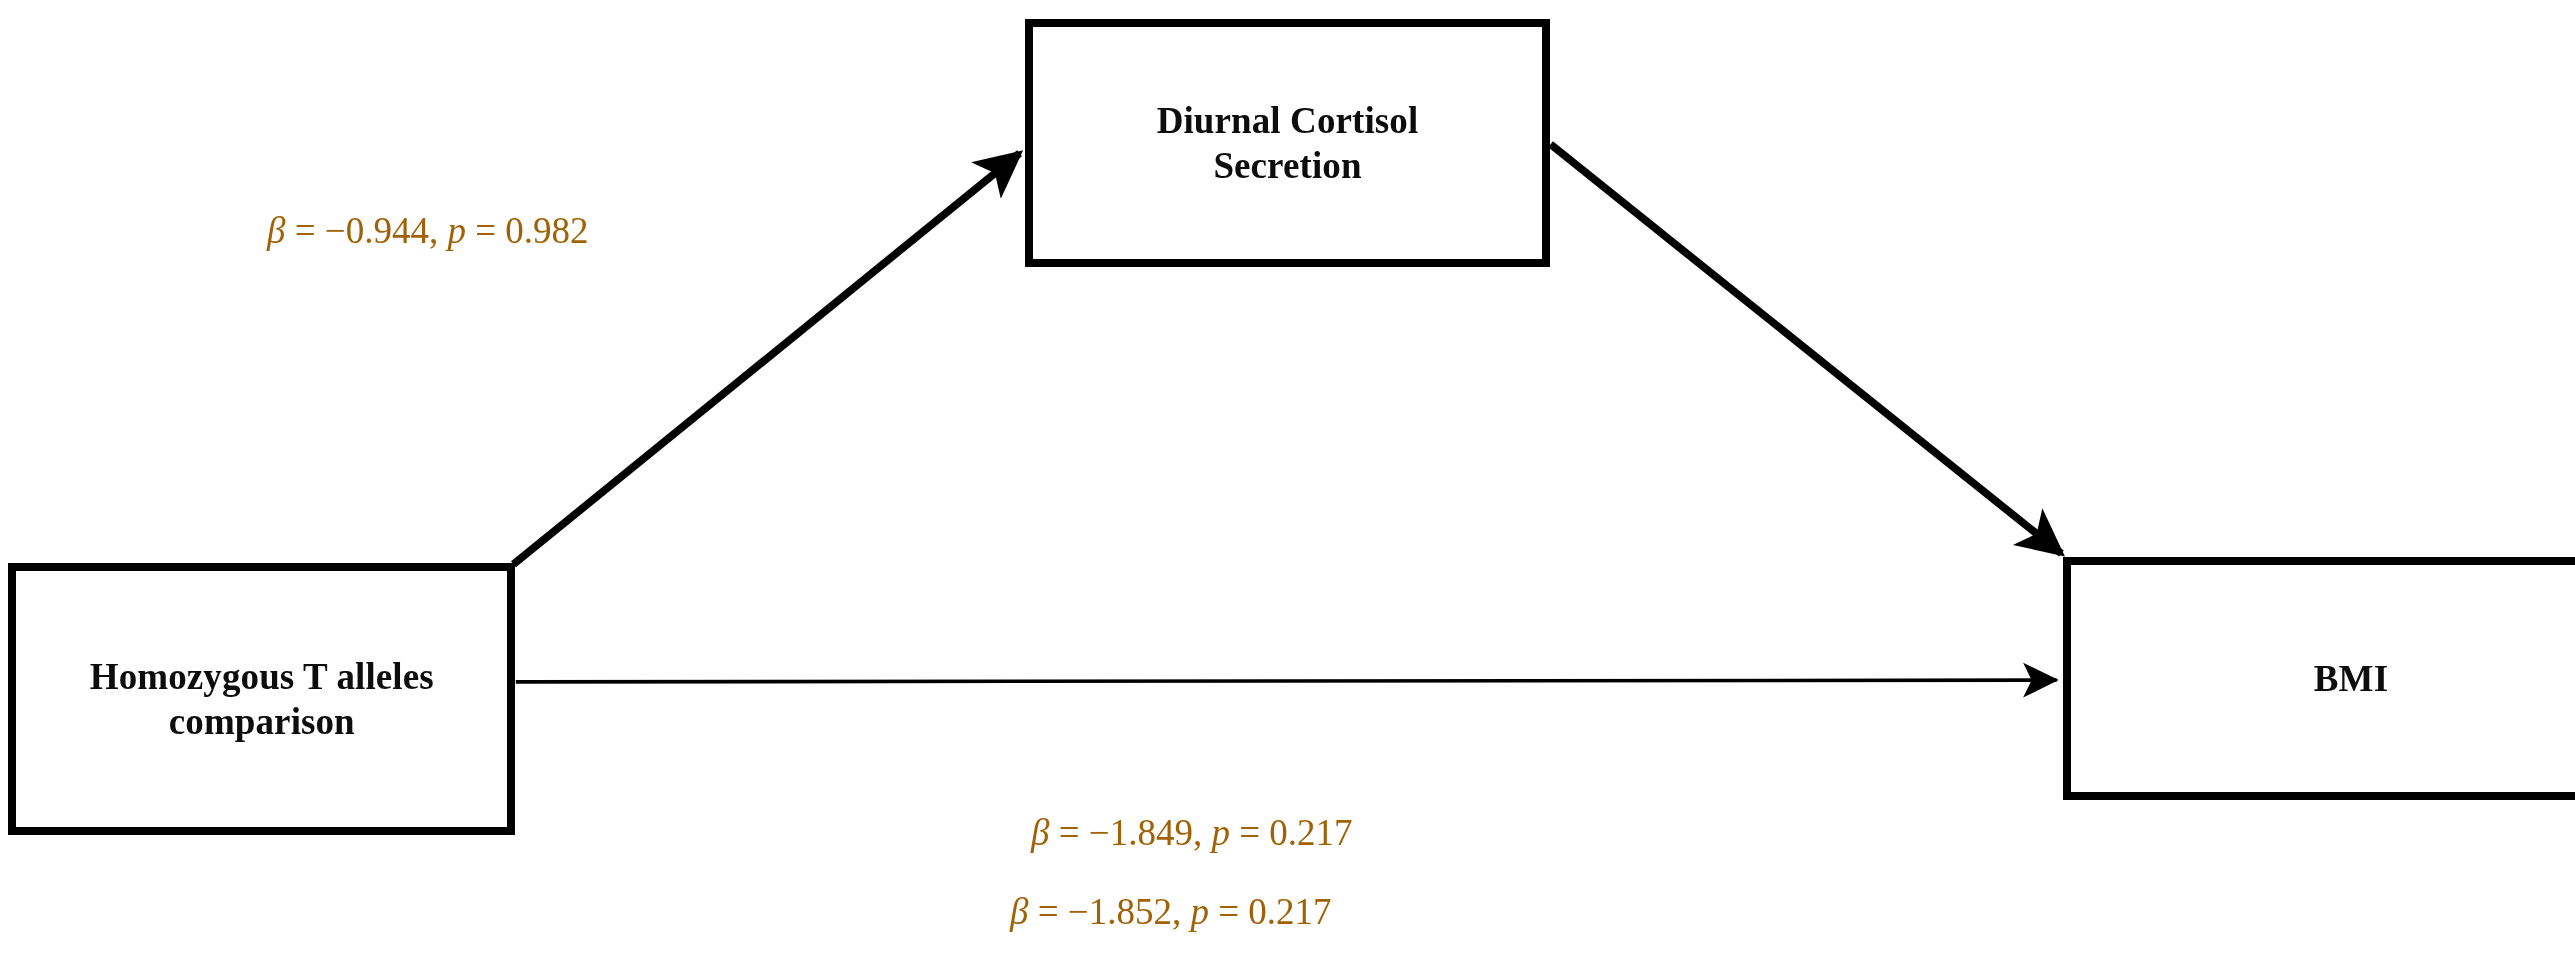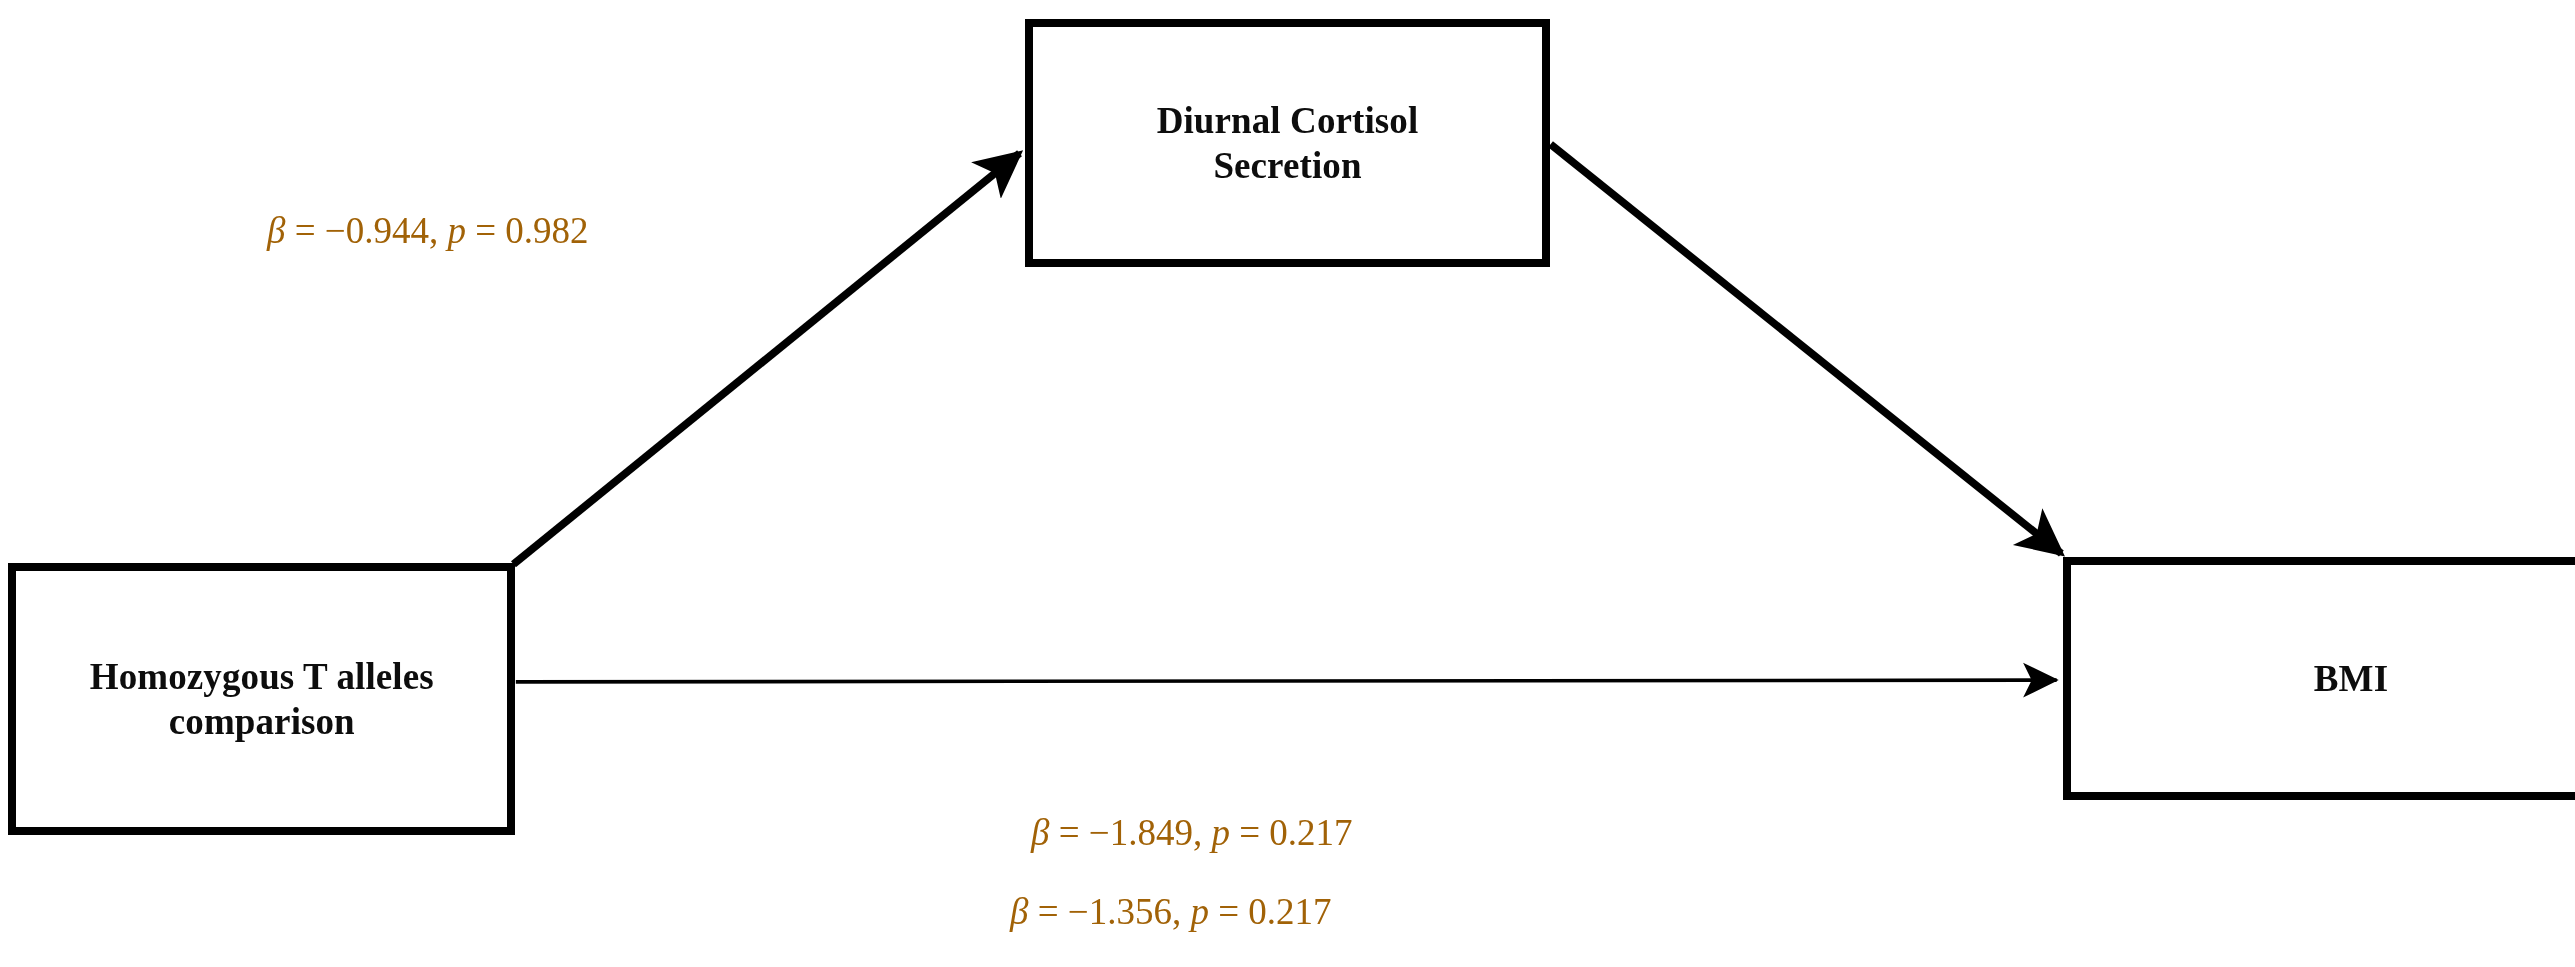--- a/index.html
+++ b/index.html
@@ -125,7 +125,7 @@
   </div>
 
   <div class="path-label" id="label-c2">
-    <i>β</i><span> = </span><span>−1.356</span><span>, </span><i>p</i><span> = </span><span>0.217</span>
+    <i>β</i><span> = </span><span>−1.852</span><span>, </span><i>p</i><span> = </span><span>0.217</span>
   </div>
 
 </div>

